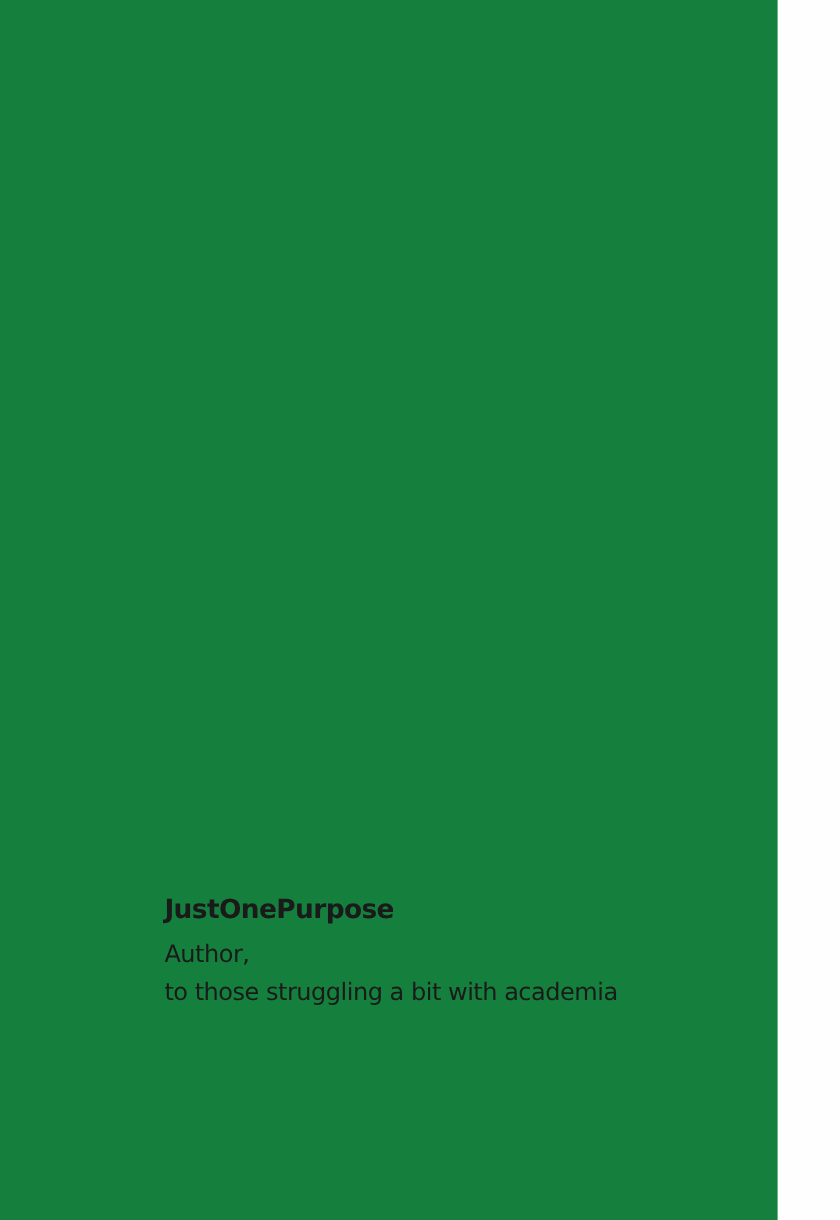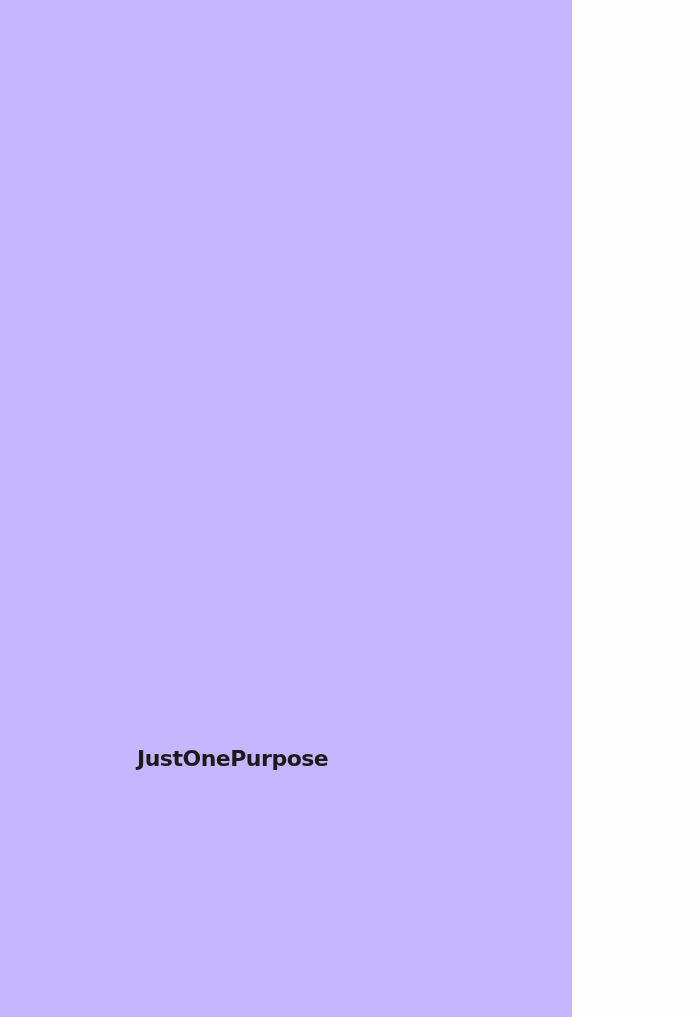--- a/index.html
+++ b/index.html
@@ -18,9 +18,9 @@
     position: absolute;
     top: 0;
     left: 0;
-    width: 572px;
+    width: 648px;
     height: 1017px;
-    background: #c4b5fd;
+    background: #15803d;
   }
   .qa-block {
     position: absolute;

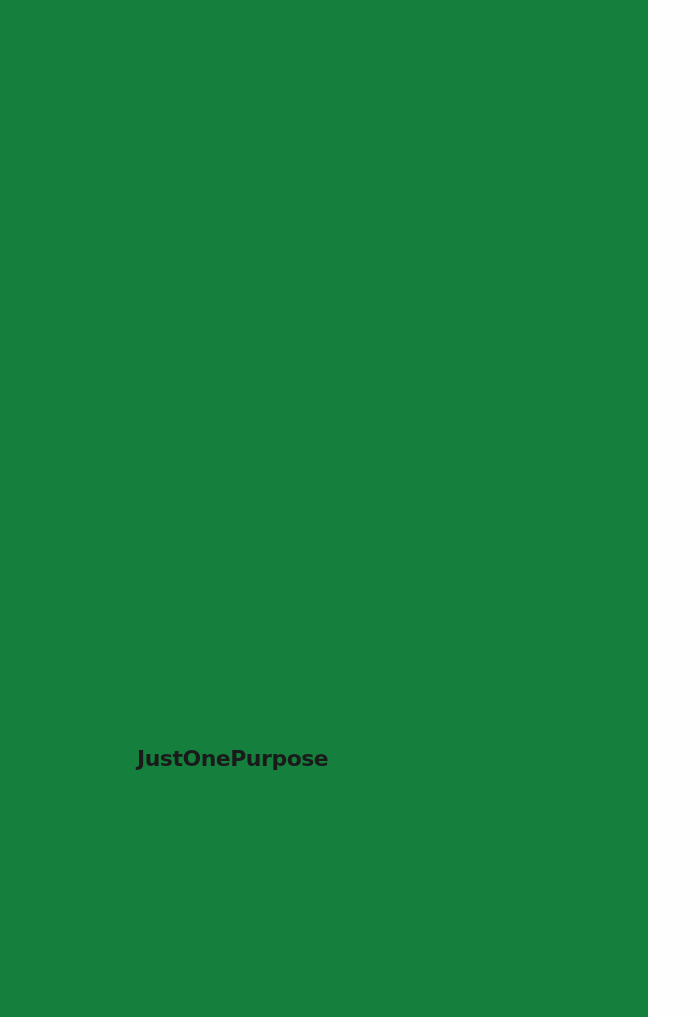--- a/index.html
+++ b/index.html
@@ -51,6 +51,7 @@
 <div class="page">
   <div class="qa-block">
     <p class="username">JustOnePurpose</p>
+    <p class="salutation">Author,</p>
   </div>
 </div>
 

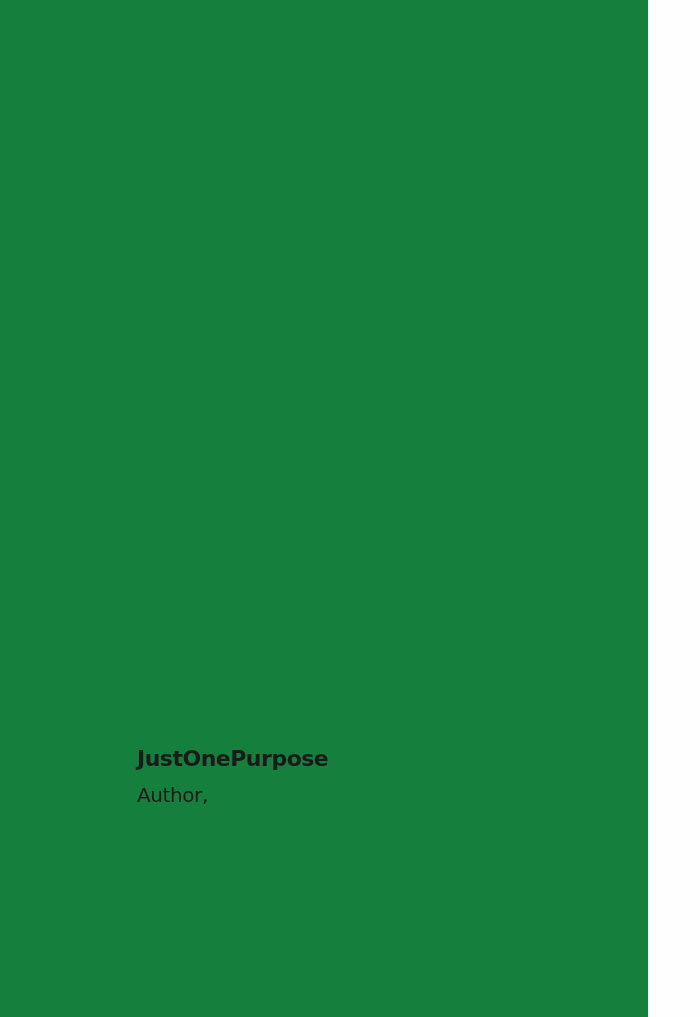--- a/index.html
+++ b/index.html
@@ -52,6 +52,7 @@
   <div class="qa-block">
     <p class="username">JustOnePurpose</p>
     <p class="salutation">Author,</p>
+    <p class="question-line">to those struggling a bit with academia</p>
   </div>
 </div>
 

